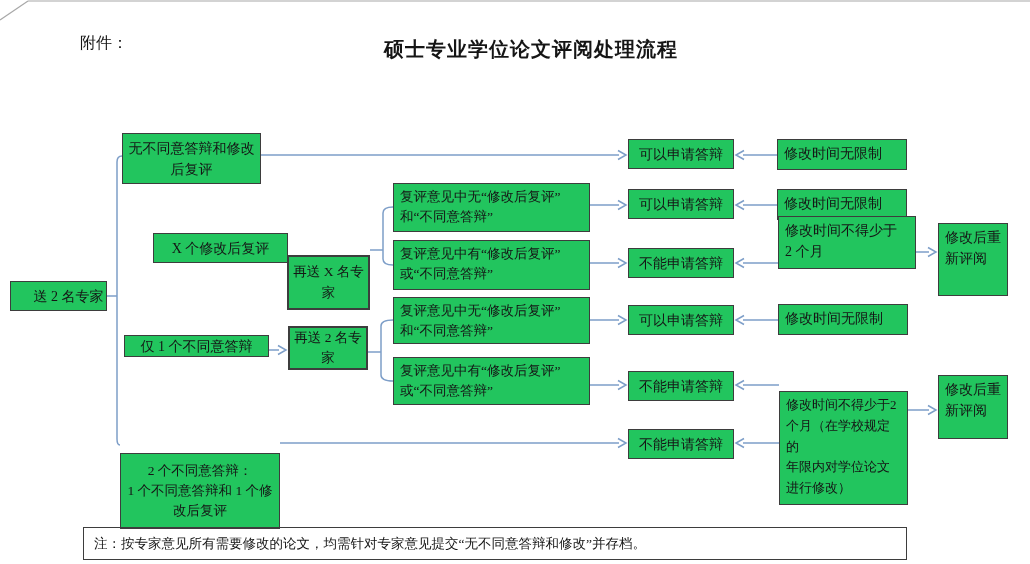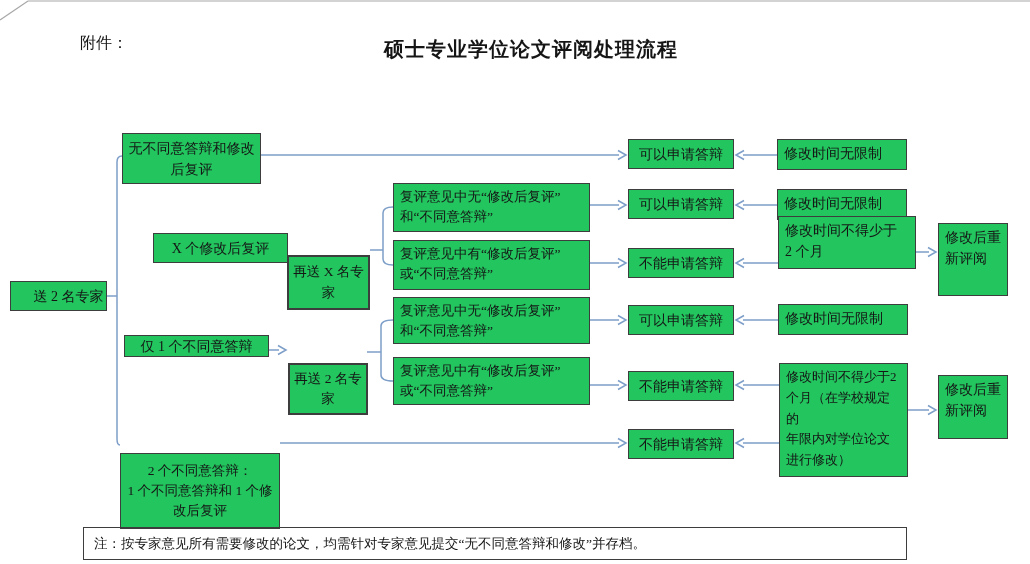--- a/index.html
+++ b/index.html
@@ -97,7 +97,7 @@
 
   <div class="box center small thick" style="left:287px;top:223px;width:83px;height:55px;margin-top:32px;">再送 X 名专
 家</div>
-  <div class="box center small thick" style="left:288px;top:326px;width:80px;height:52px;margin-top:37px;">再送 2 名专
+  <div class="box center small thick" style="left:288px;top:326px;width:80px;height:44px;">再送 2 名专
 家</div>
 
   <div class="box leftpad small" style="left:393px;top:183px;width:197px;height:49px;">复评意见中无“修改后复评”

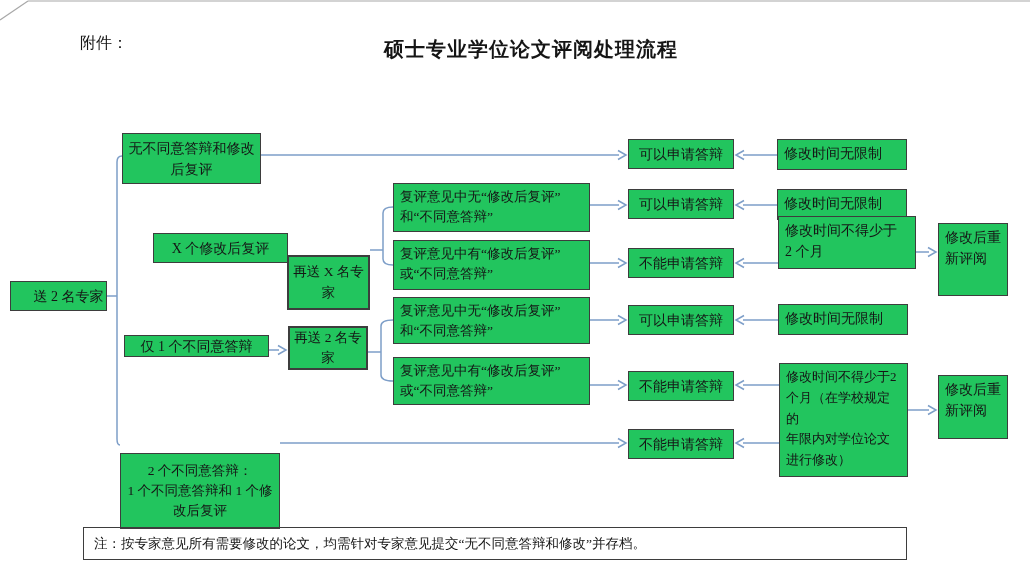--- a/index.html
+++ b/index.html
@@ -15,7 +15,7 @@
   .title{position:absolute;left:16px;top:36px;width:1030px;text-align:center;
          font-size:20px;font-weight:bold;letter-spacing:1px;}
   .small{font-size:13.5px;}
-  .tiny{font-size:13px;}
+  .tiny{font-size:13px;margin-top:28px;}
   .notebox{position:absolute;left:83px;top:527px;width:824px;height:33px;box-sizing:border-box;
            border:1.5px solid #3d3d3d;display:flex;align-items:center;padding:0 10px;font-size:13.5px;}
 </style>

